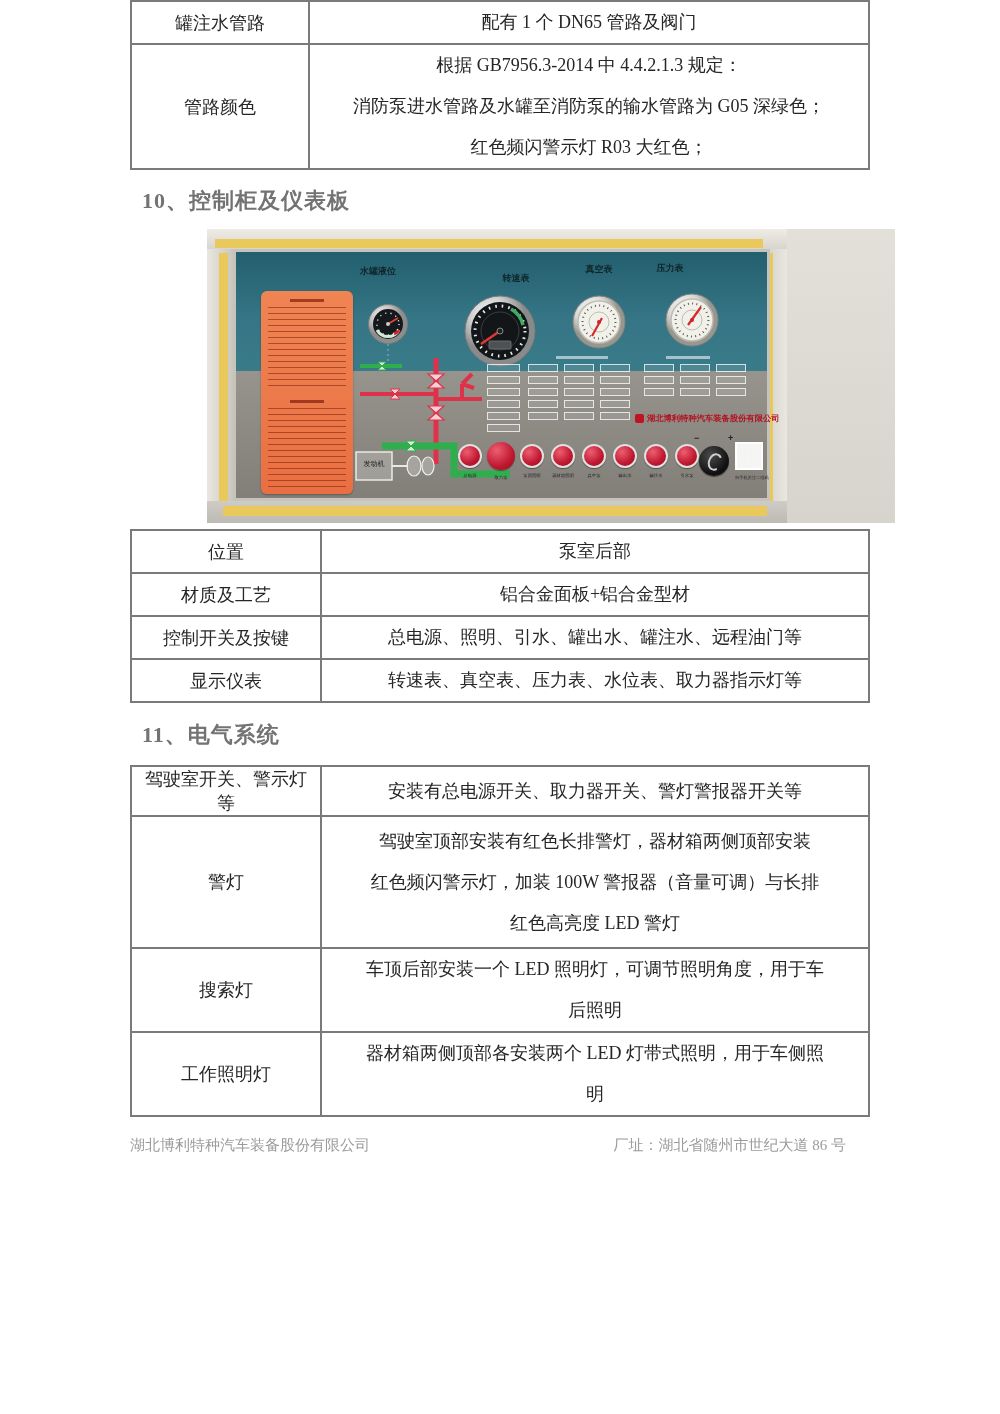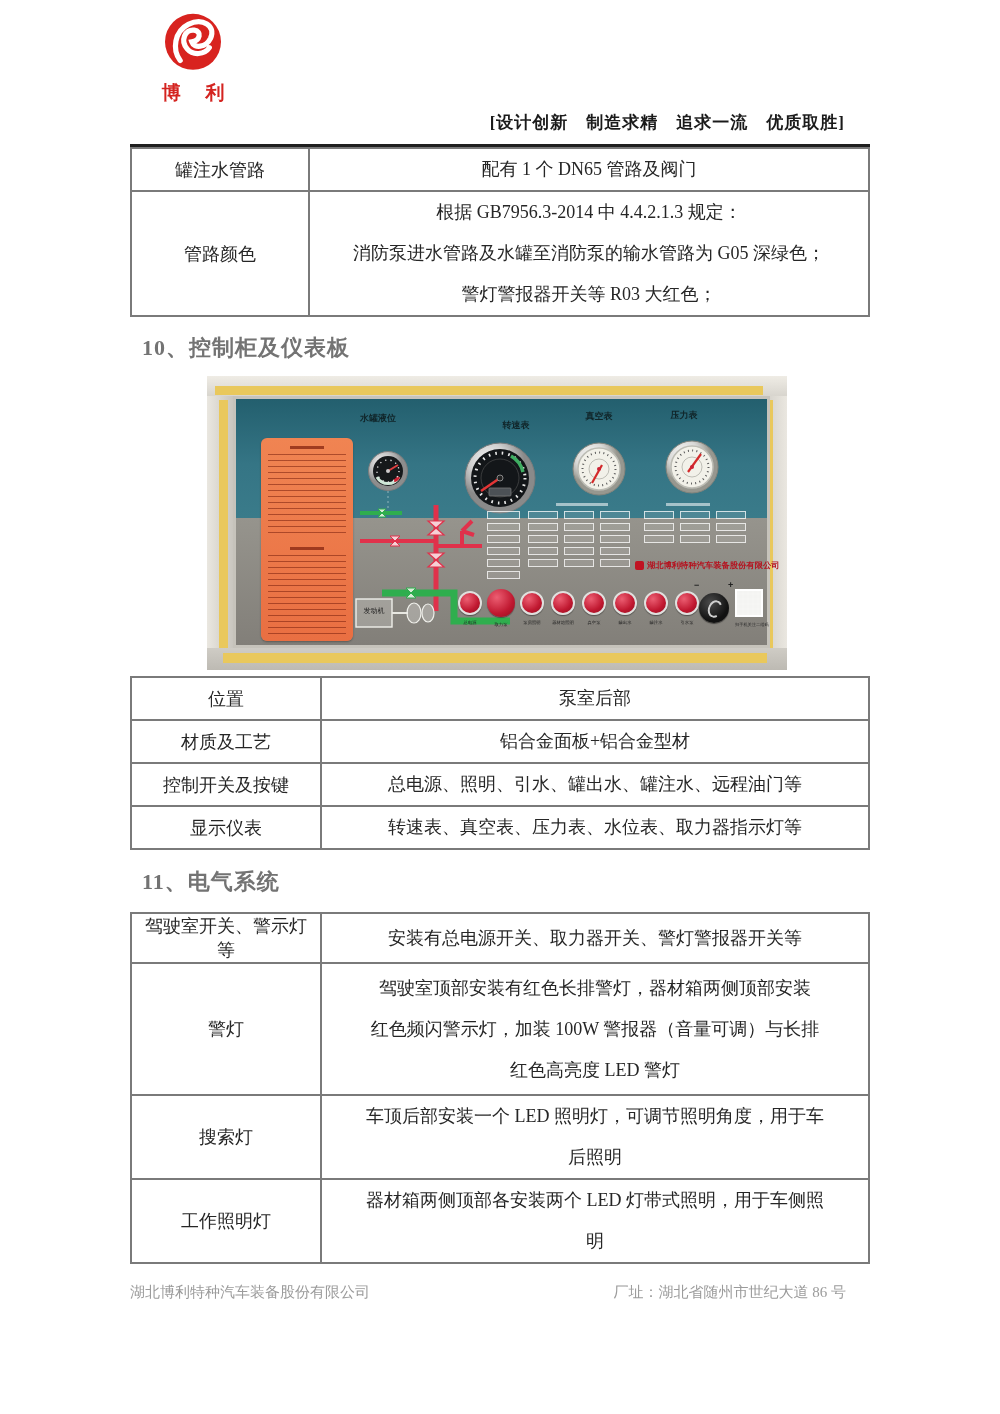--- a/index.html
+++ b/index.html
@@ -93,18 +93,6 @@
 <div class="page">
   <div class="content">
 
-    <div class="header">
-      <div class="logo-wrap">
-        <div class="logo-mark">
-          <svg viewBox="0 0 60 60" width="72" height="70">
-            <circle cx="30" cy="29" r="24" fill="#d8231f"></circle>
-            <path d="M19 45 C12 36 14 20 26 14 C38 8 50 15 45 26 C41 34 31 35 29 29 C36 28 38 20 31 19 C23 18 19 28 25 35 C30 41 40 40 44 34" stroke="#ffffff" stroke-width="4.5" fill="none" stroke-linecap="round"></path>
-          </svg>
-        </div>
-        <div class="logo-name">博 利</div>
-      </div>
-      <div class="slogan">[设计创新　制造求精　追求一流　优质取胜]</div>
-    </div>
 
     <table class="spec t1">
       <tbody>

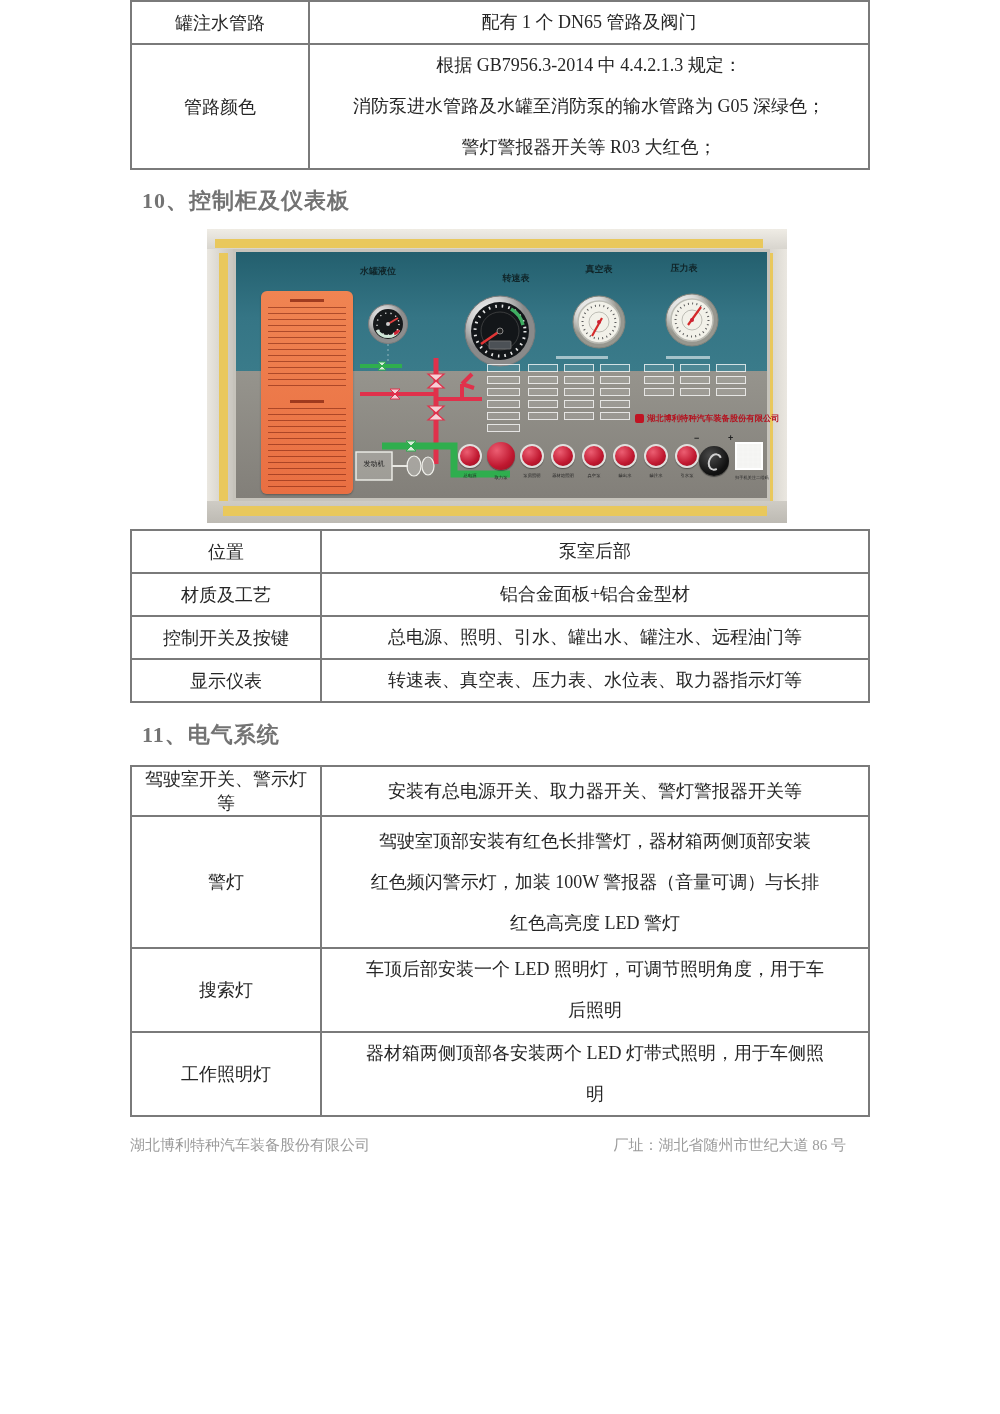--- a/index.html
+++ b/index.html
@@ -111,7 +111,7 @@
         <td class="r-h122">
           <div class="line">根据 GB7956.3-2014 中 4.4.2.1.3 规定：</div>
           <div class="line">消防泵进水管路及水罐至消防泵的输水管路为 G05 深绿色；</div>
-          <div class="line">警灯警报器开关等 R03 大红色；</div>
+          <div class="line">红色频闪警示灯 R03 大红色；</div>
         </td>
       </tr>
     </tbody>

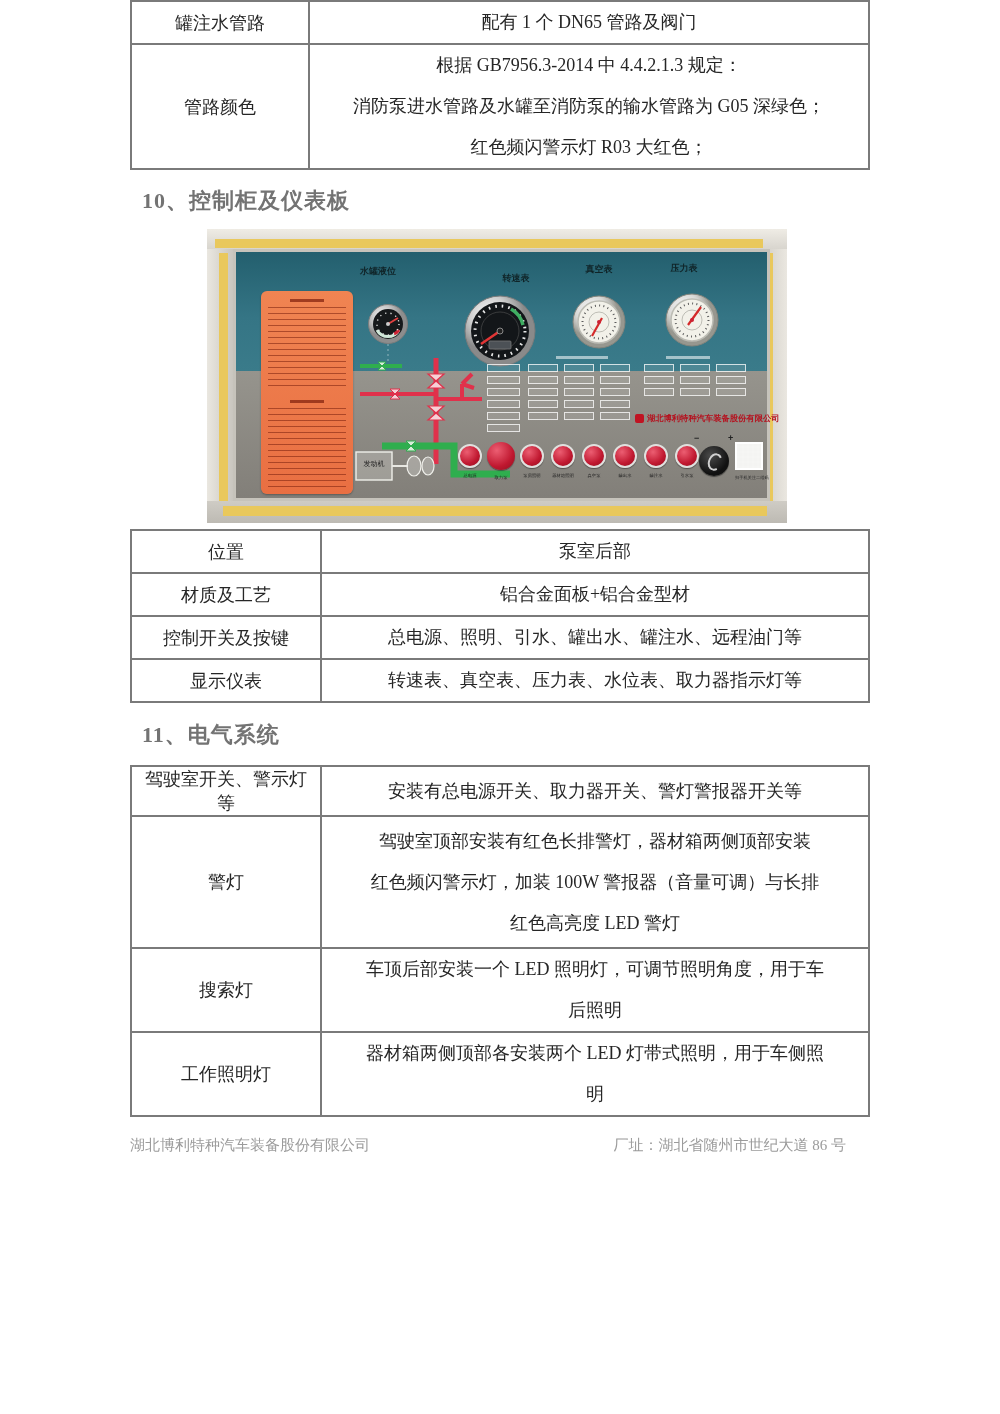--- a/index.html
+++ b/index.html
@@ -33,7 +33,7 @@
   .sect11 { margin:17px 0 15px 12px; }
 
   
-  .photo { position:relative; width:580px; height:294px; margin:12px 0 6px 77px; background:linear-gradient(180deg,#e3e0d9,#d7d4cd); }
+  .photo { position:relative; width:688px; height:294px; margin:12px 0 6px 77px; background:linear-gradient(180deg,#e3e0d9,#d7d4cd); }
   .ph-bar-top { position:absolute; left:0; top:0; width:580px; height:20px; background:linear-gradient(180deg,#efece5,#d8d5ce); }
   .ph-bar-bottom { position:absolute; left:0; top:272px; width:580px; height:22px; background:linear-gradient(180deg,#cfccc5,#bdbab3); }
   .ph-post-left { position:absolute; left:0; top:20px; width:26px; height:252px; background:linear-gradient(90deg,#eae7e0,#c9c6bf); }

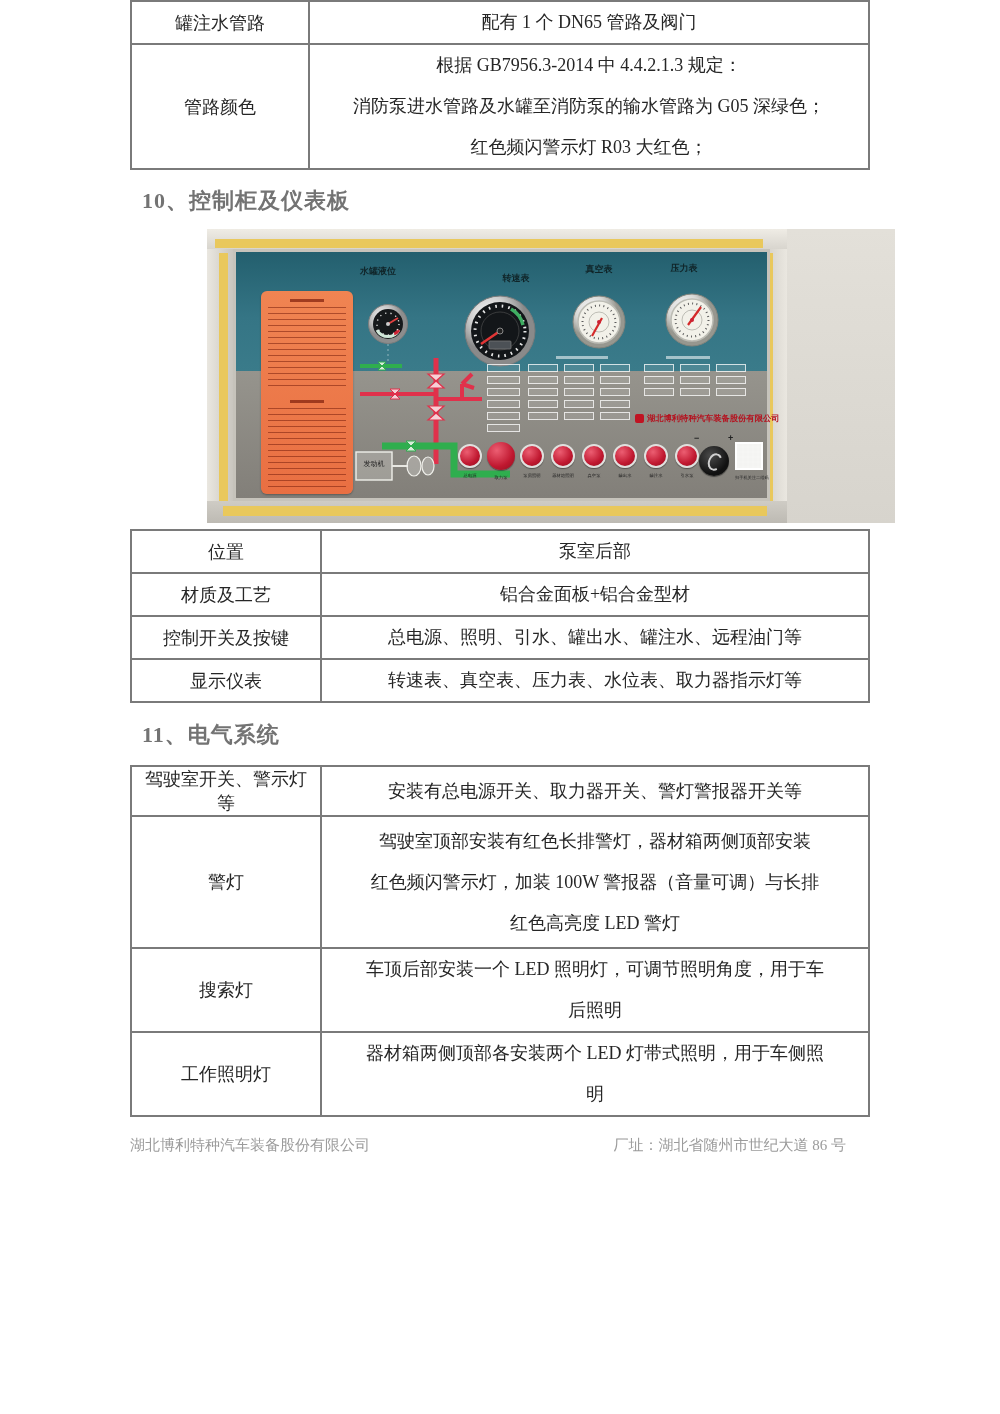--- a/index.html
+++ b/index.html
@@ -136,7 +136,7 @@
         <div class="glabel" style="left:142px; top:13px;">水罐液位</div>
         <div class="glabel" style="left:250px; top:20px;margin-left:30px;">转速表</div>
         <div class="glabel" style="left:363px; top:11px;">真空表</div>
-        <div class="glabel" style="left:448px; top:10px;">压力表</div>
+        <div class="glabel" style="left:434px; top:10px;">压力表</div>
 
         <div class="gauge" style="left:132px; top:52px;">
           <svg width="40" height="40" viewBox="0 0 40 40">

